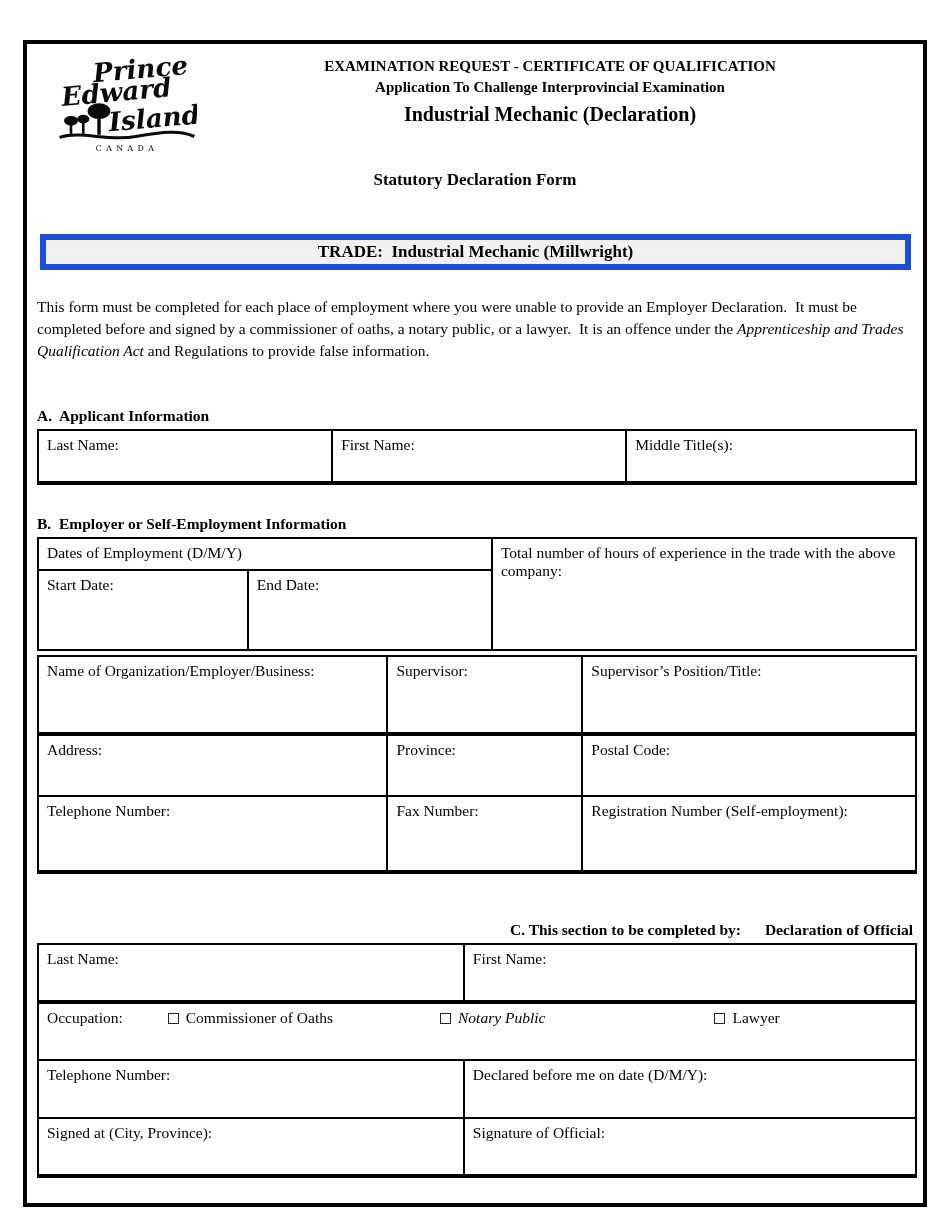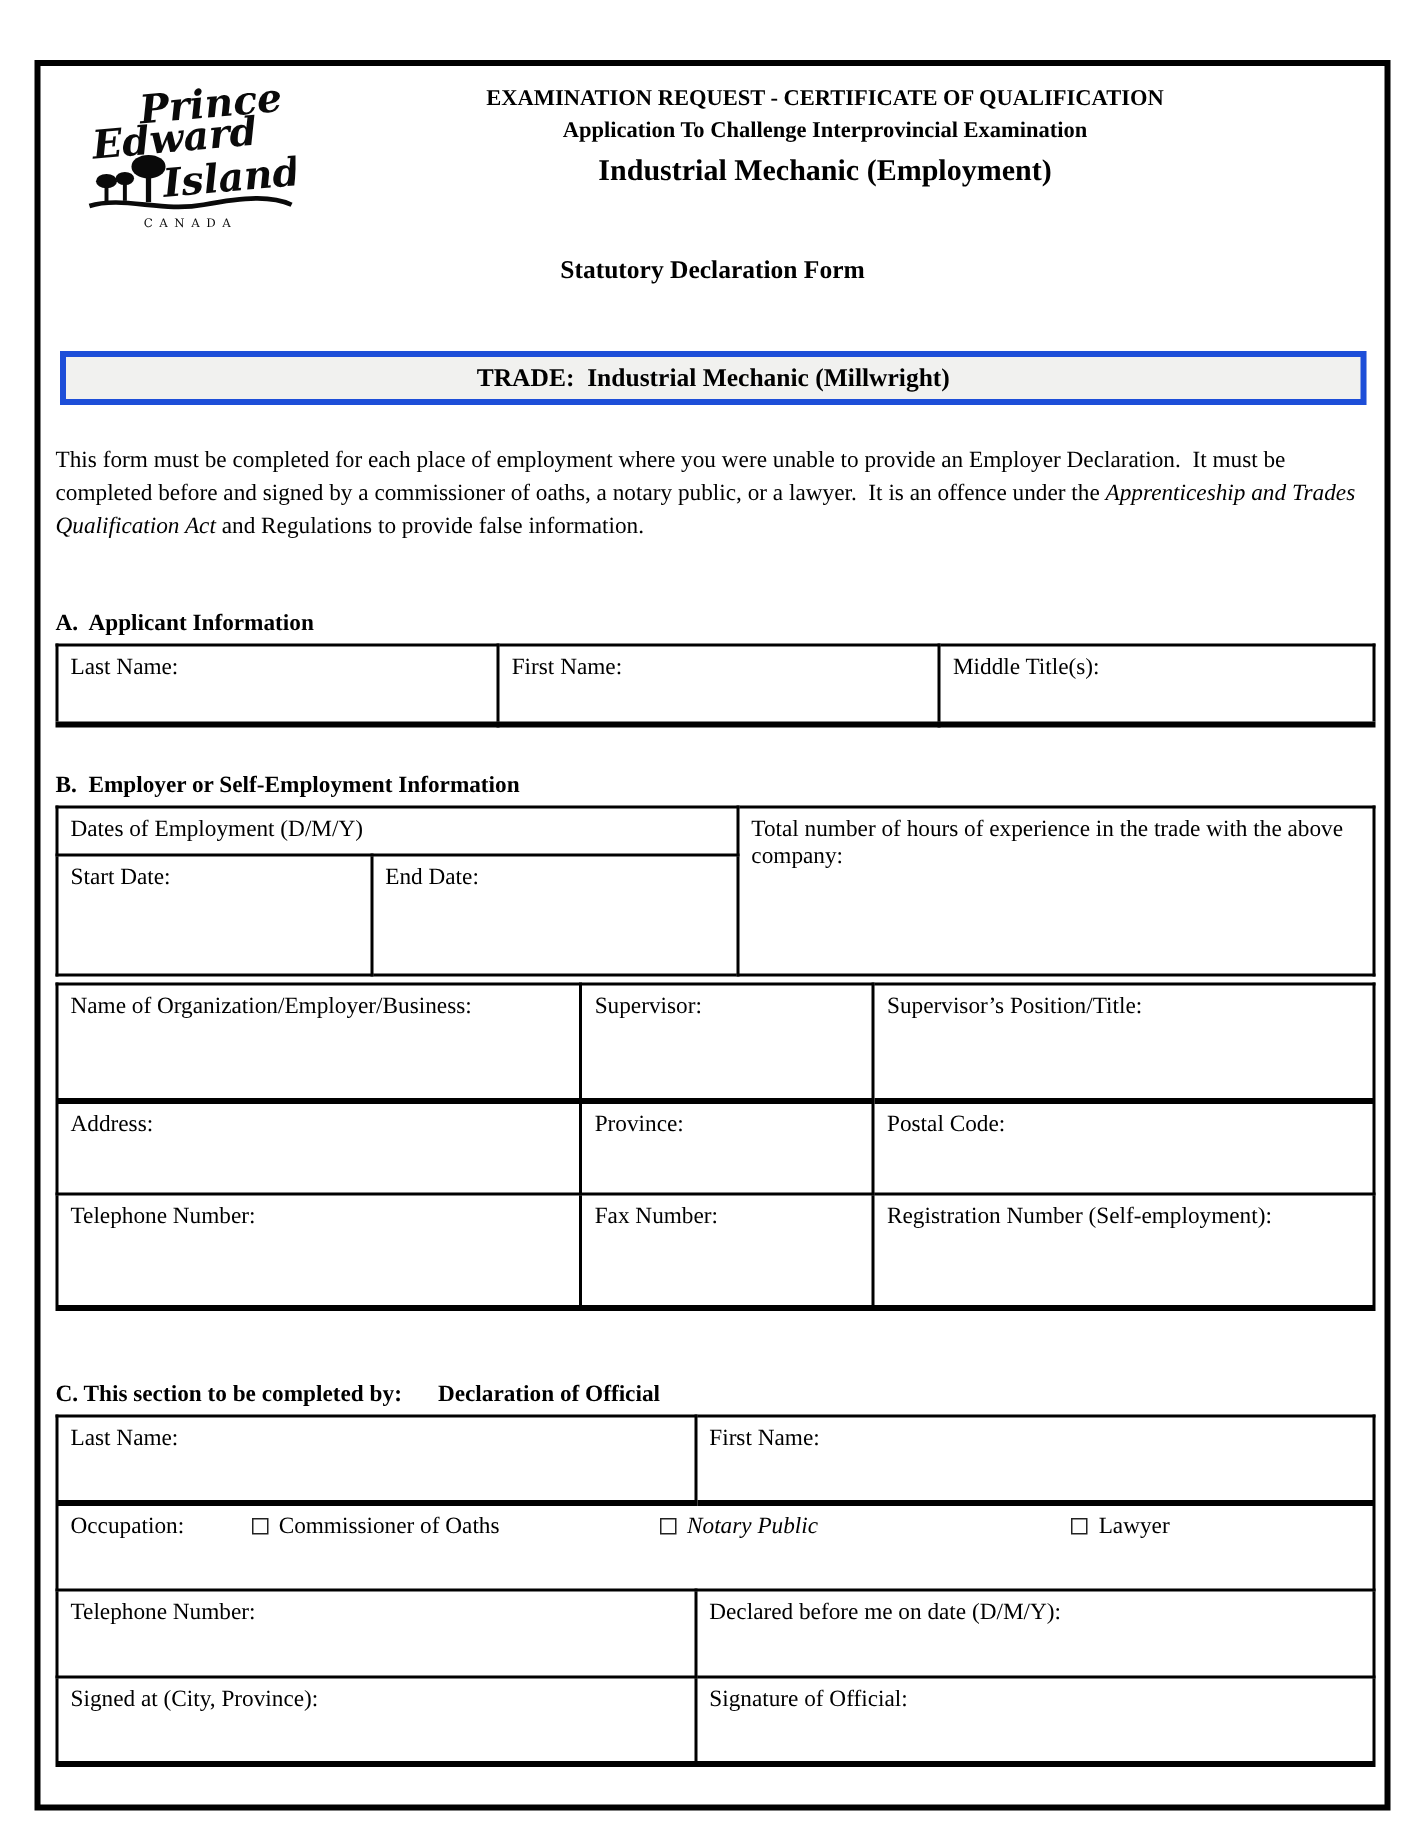--- a/index.html
+++ b/index.html
@@ -107,7 +107,7 @@
     <div class="title-block">
       <div class="title-l1">EXAMINATION REQUEST - CERTIFICATE OF QUALIFICATION</div>
       <div class="title-l2">Application To Challenge Interprovincial Examination</div>
-      <div class="title-l3">Industrial Mechanic (Employment)</div>
+      <div class="title-l3">Industrial Mechanic (Declaration)</div>
     </div>
   </div>
   <div class="form-subtitle">Statutory Declaration Form</div>

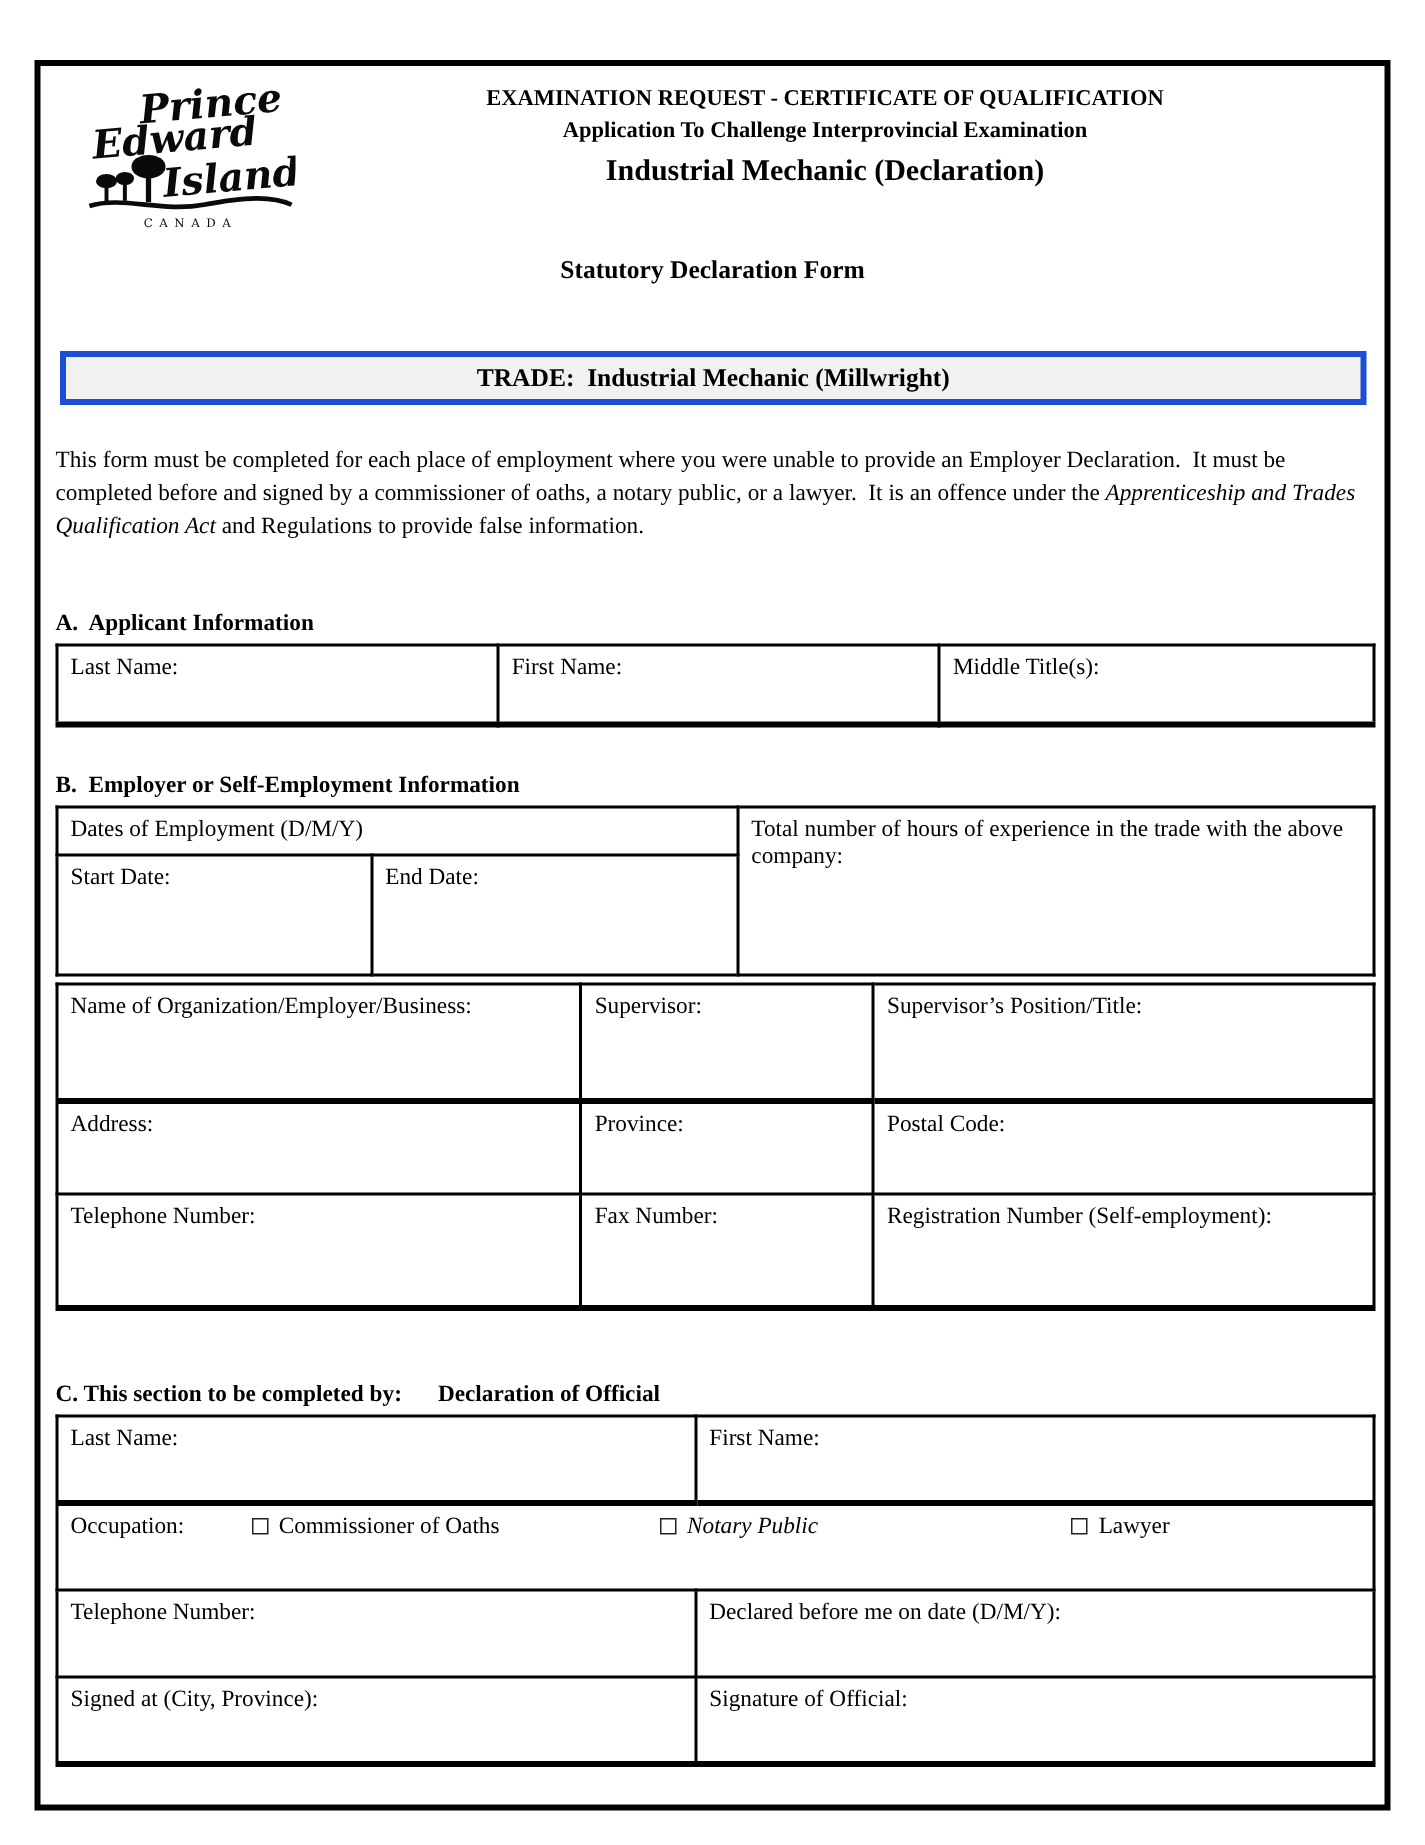--- a/index.html
+++ b/index.html
@@ -26,7 +26,7 @@
 
   
   .trade-banner{
-    margin:44px 12px 0 13px;height:36px;border:4px solid #1d4ed8;background:#f1f1ef;
+    margin:44px 12px 0 13px;height:36px;border:6px solid #1d4ed8;background:#f1f1ef;
     display:flex;align-items:center;justify-content:center;
     font-weight:bold;font-size:17px;box-sizing:border-box;
   }

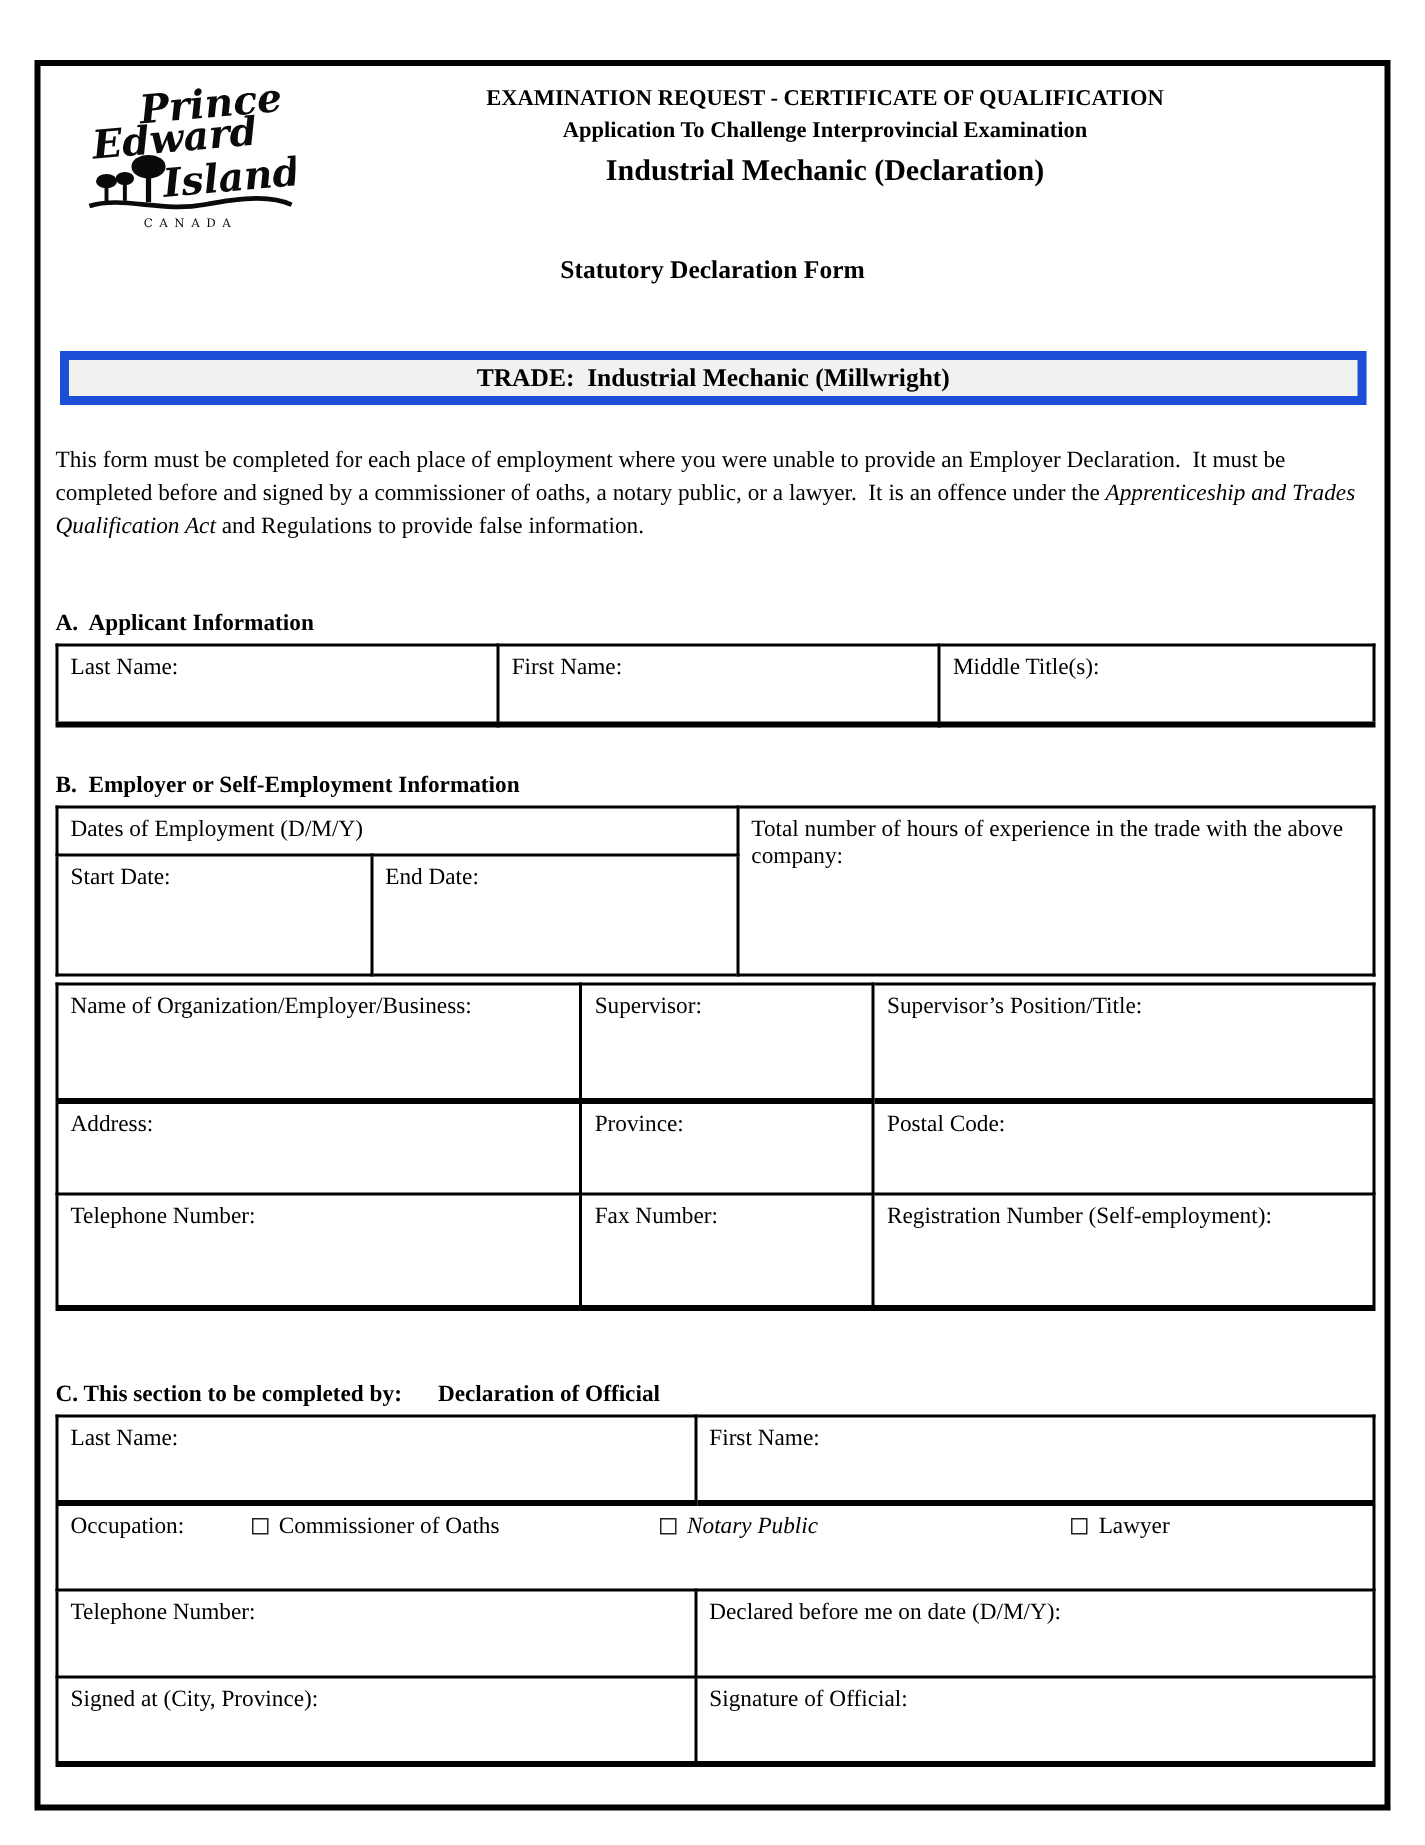--- a/index.html
+++ b/index.html
@@ -39,7 +39,7 @@
   .sec-heading{margin:0 10px;font-weight:bold;font-size:15.5px;line-height:19px;}
   .sec-a-heading{margin-top:44px;}
   .sec-b-heading{margin-top:29px;}
-  .sec-c-heading{margin-top:46px;}
+  .sec-c-heading{margin-top:46px;text-align:right;}
   .sec-c-heading .right-part{margin-left:24px;}
 
   

